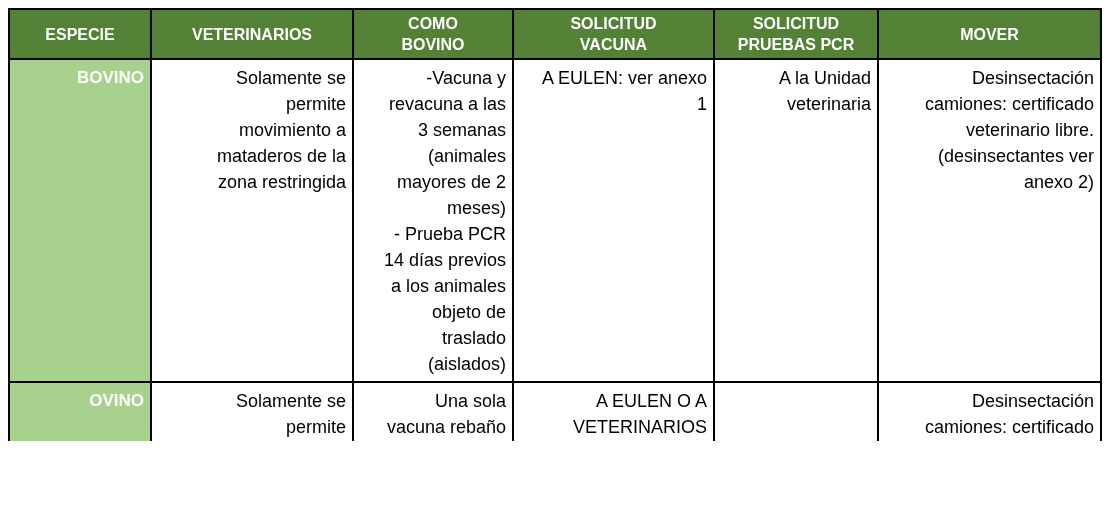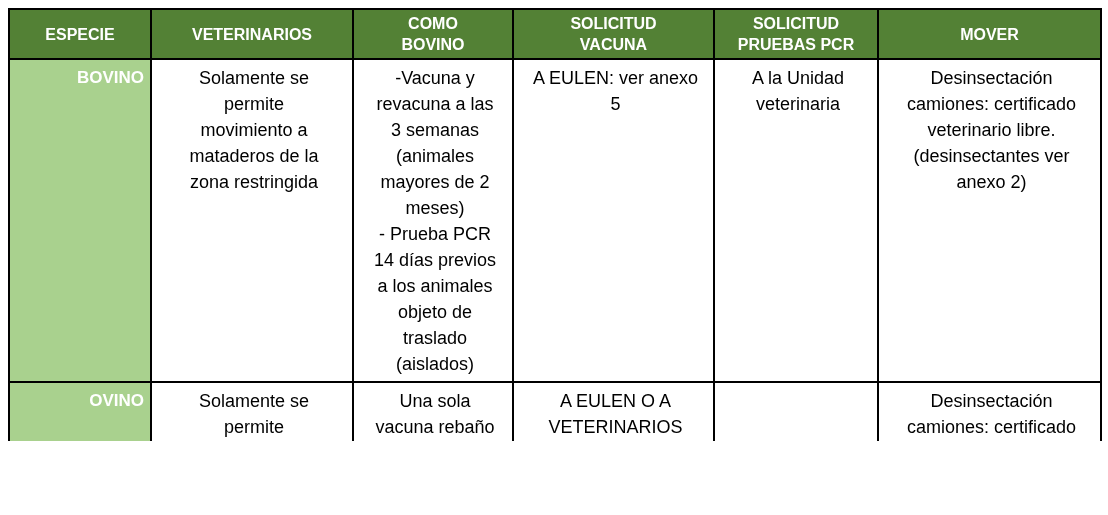--- a/index.html
+++ b/index.html
@@ -46,7 +46,7 @@
     color: var(--body-text, #000000);
     font-size: 18px;
     line-height: 26px;
-    text-align: center;
+    text-align: right;
     vertical-align: top;
     padding: 5px 6px 4px 10px;
   }

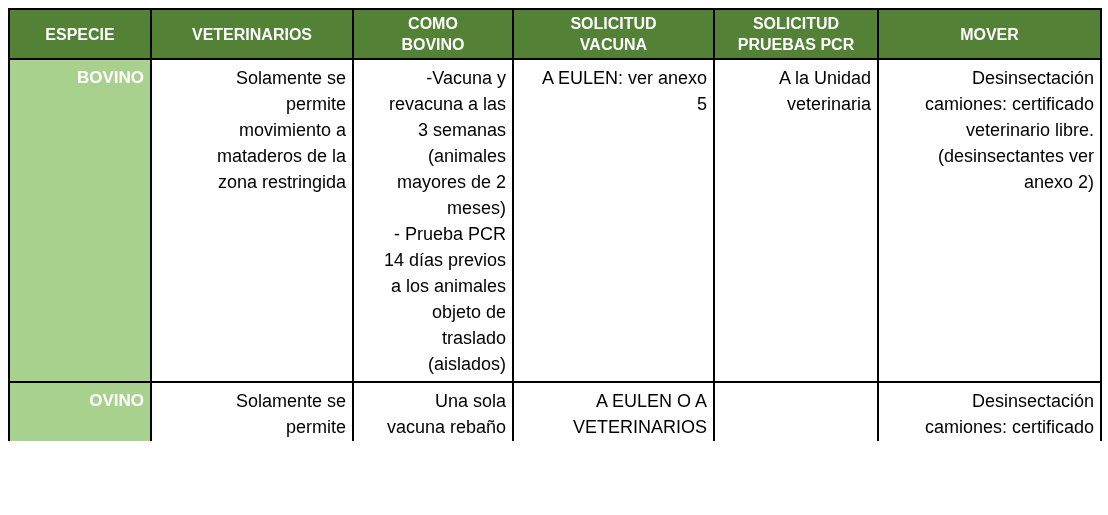--- a/index.html
+++ b/index.html
@@ -108,7 +108,7 @@
 traslado
 (aislados)</td>
         <td class="body-cell">A EULEN: ver anexo
-5</td>
+1</td>
         <td class="body-cell">A la Unidad
 veterinaria</td>
         <td class="body-cell">Desinsectación

